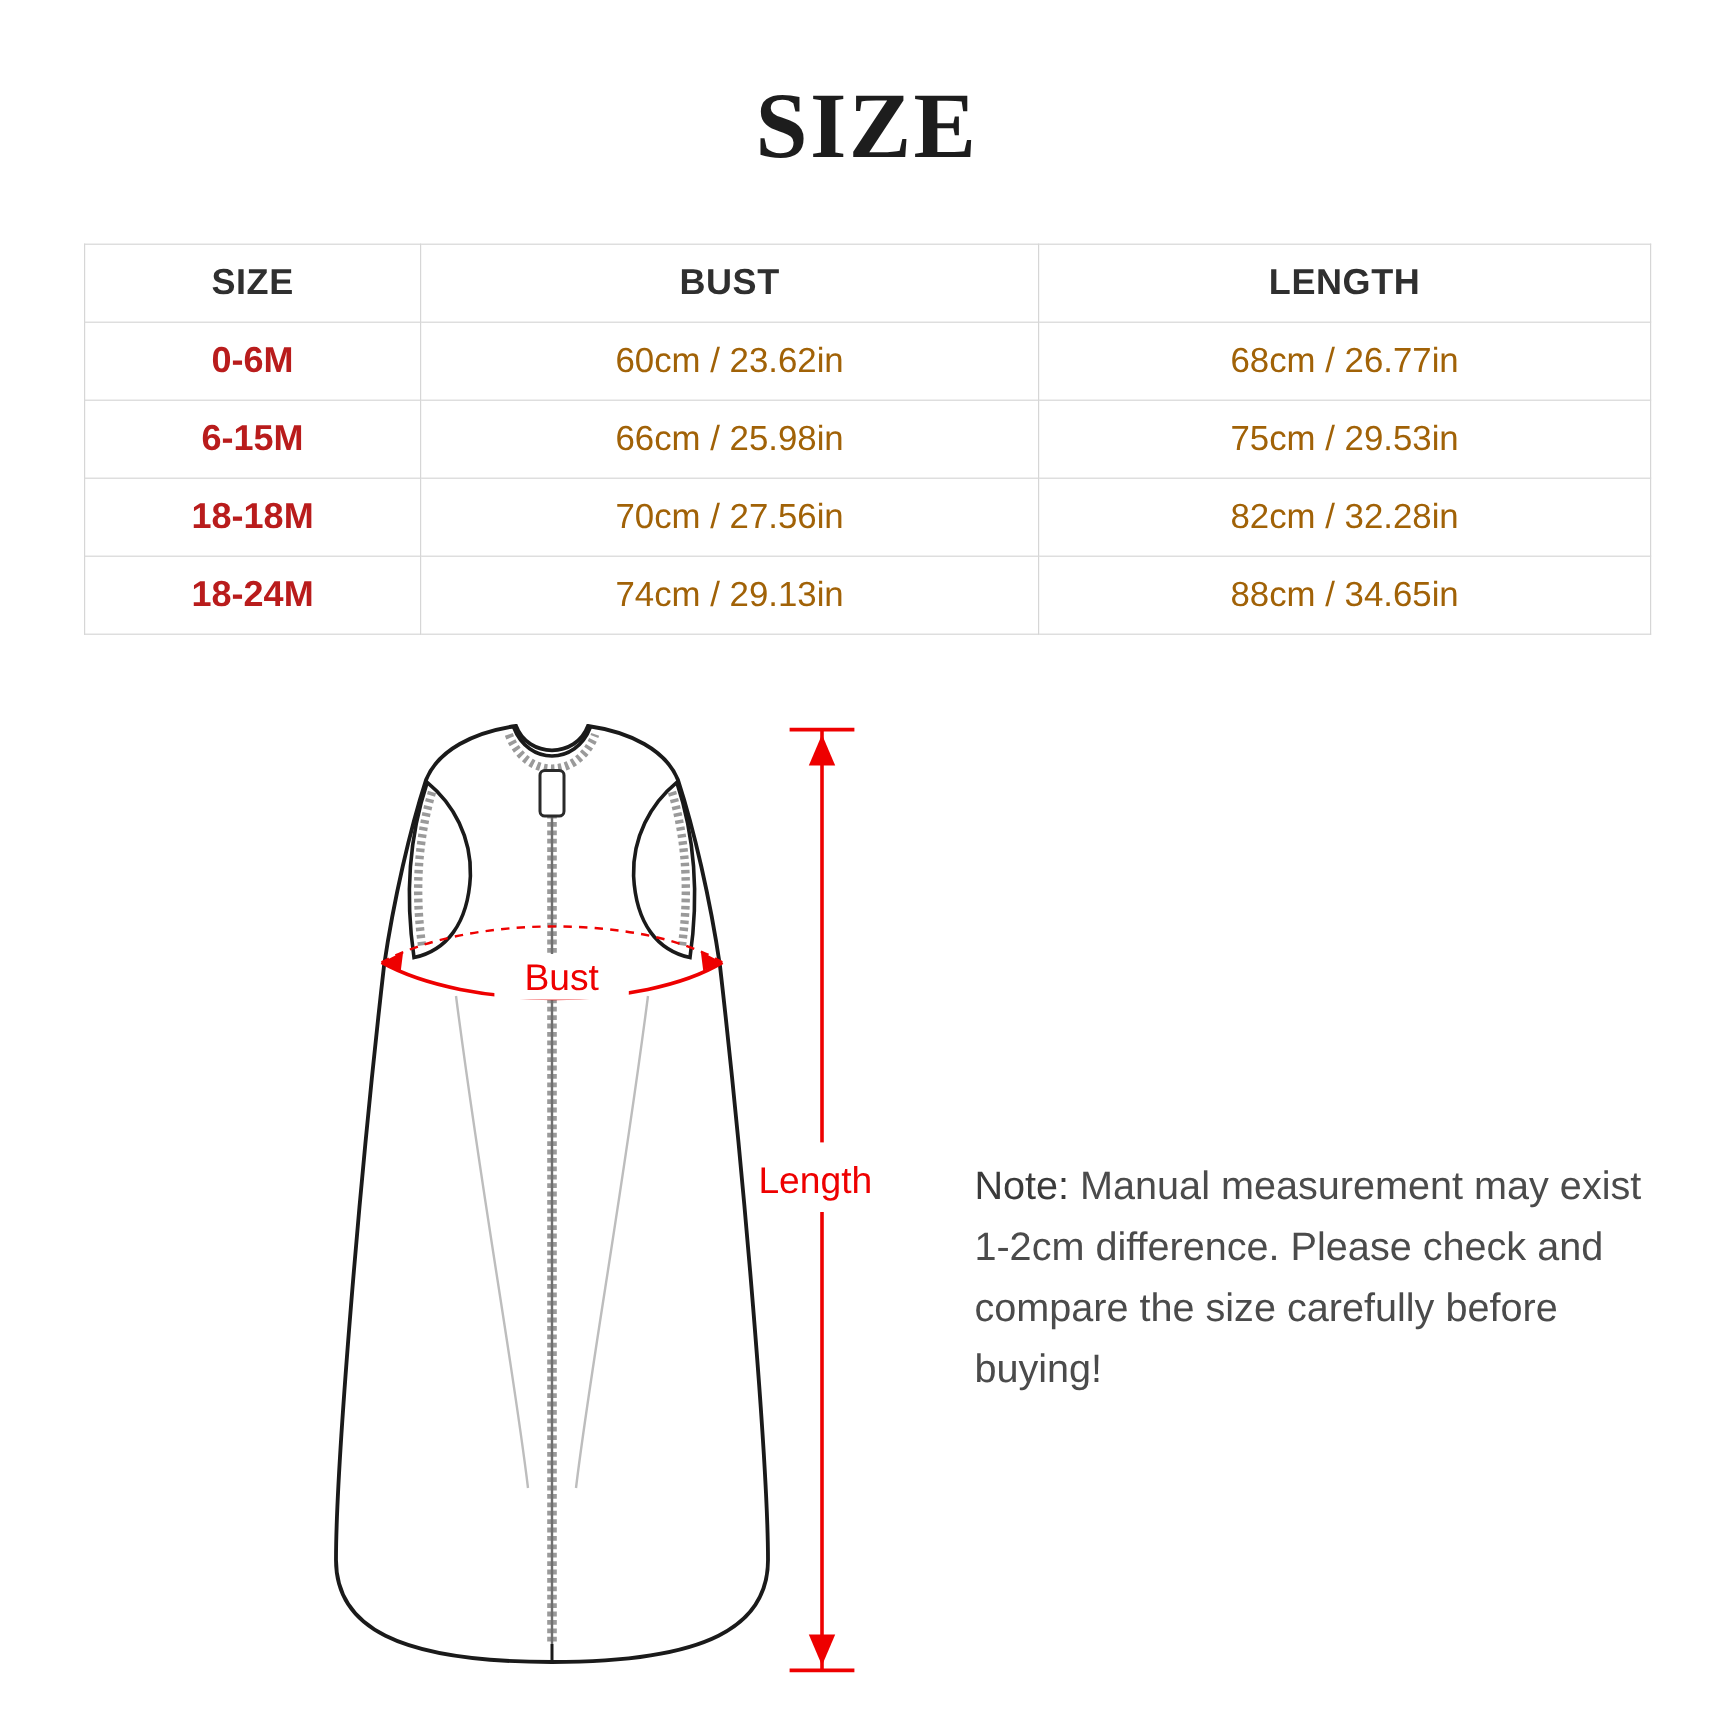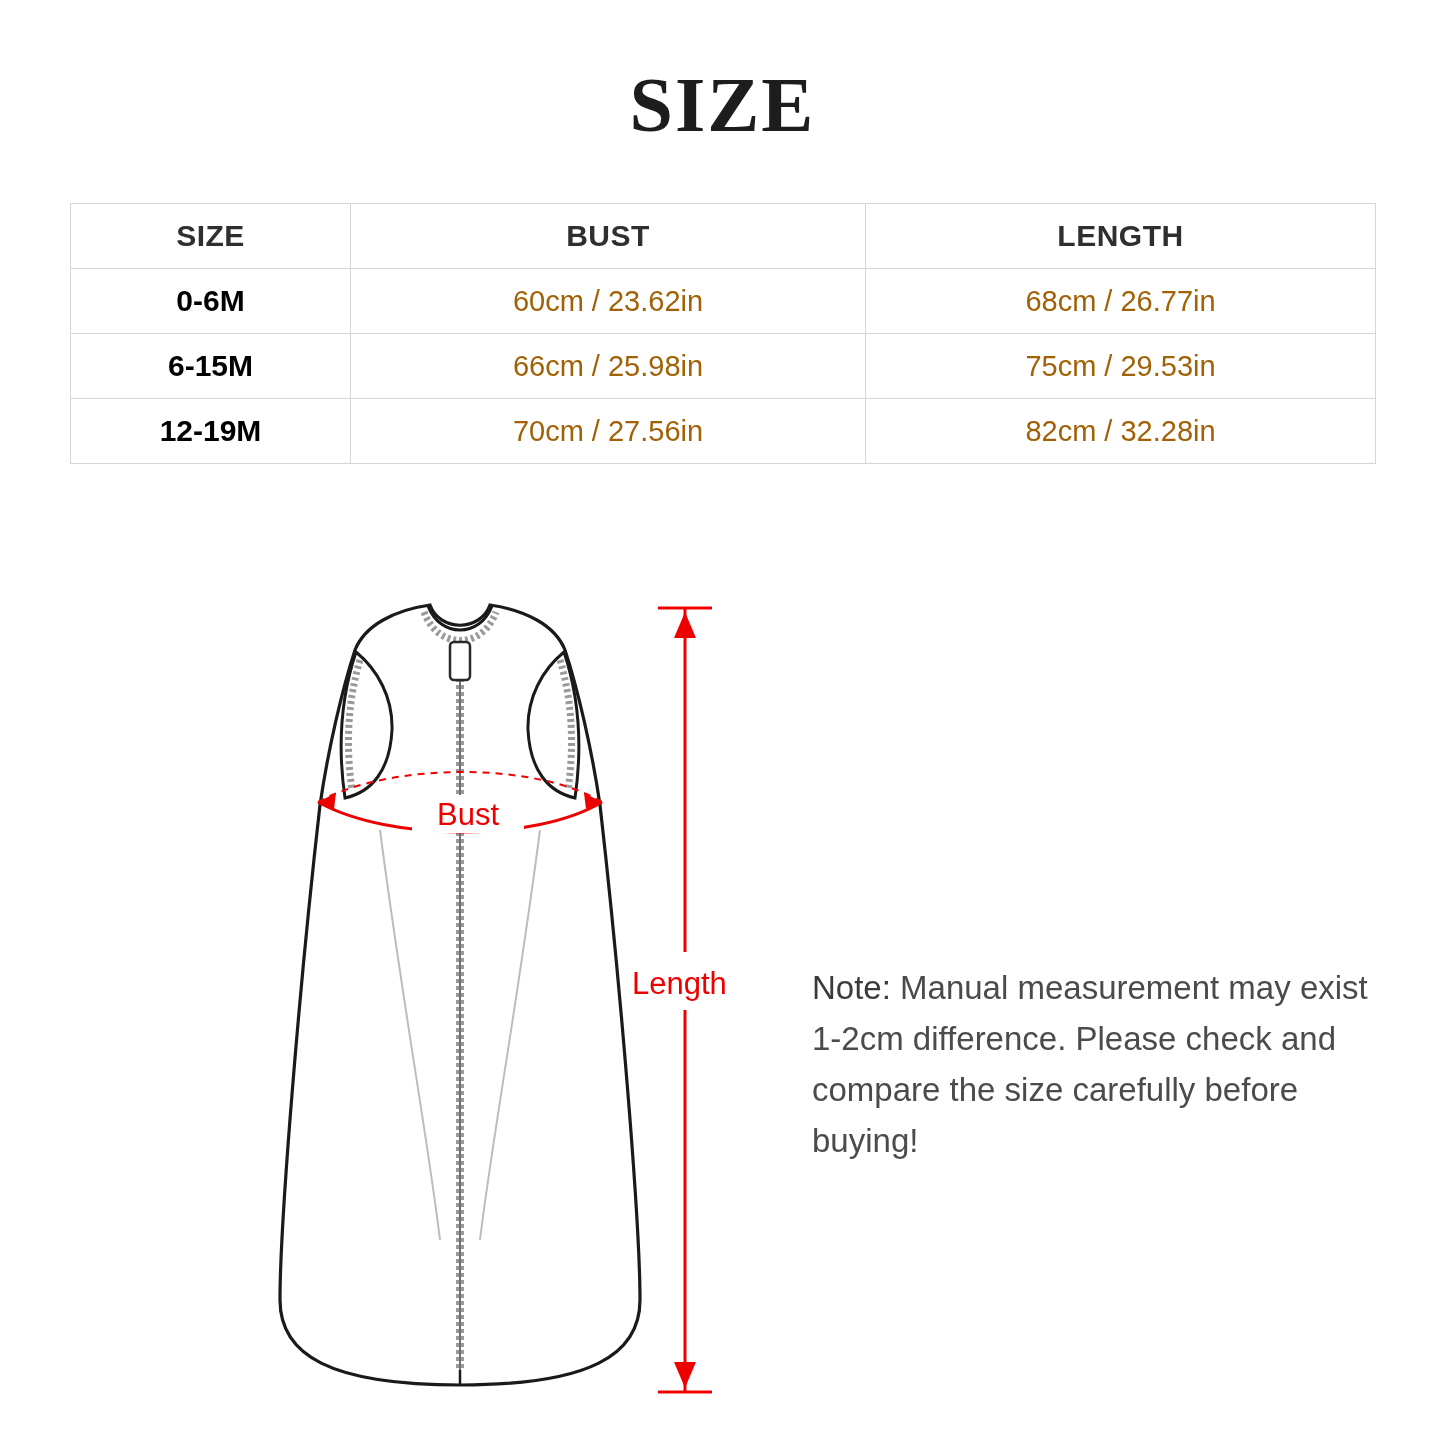--- a/index.html
+++ b/index.html
@@ -60,7 +60,7 @@
   .size-table td.cell-size {
     font-size: 30px;
     font-weight: 700;
-    color: #000000;
+    color: #b91c1c;
   }
   .size-table td.cell-val {
     font-size: 29px;

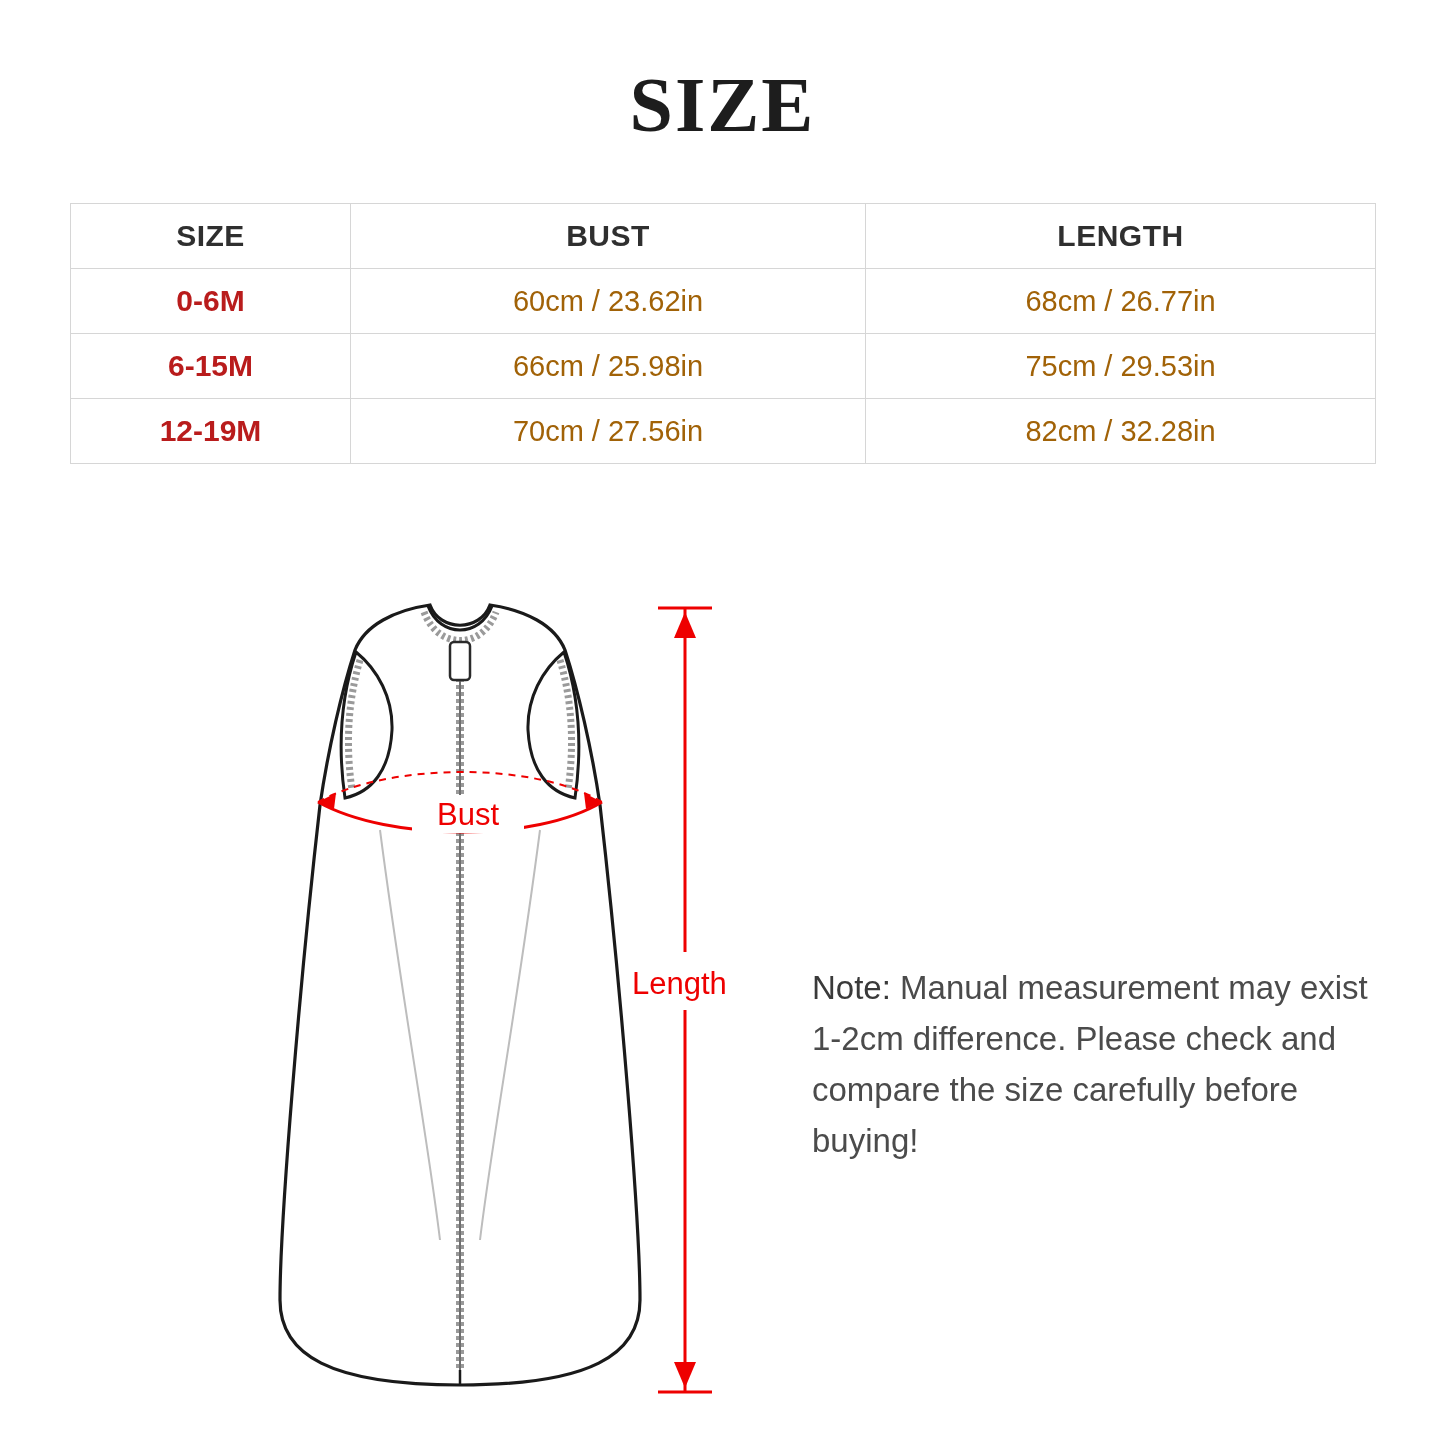--- a/index.html
+++ b/index.html
@@ -140,7 +140,7 @@
       <td class="cell-val">75cm / 29.53in</td>
     </tr>
     <tr>
-      <td class="cell-size">12-19M</td>
+      <td class="cell-size">18-18M</td>
       <td class="cell-val">70cm / 27.56in</td>
       <td class="cell-val">82cm / 32.28in</td>
     </tr>

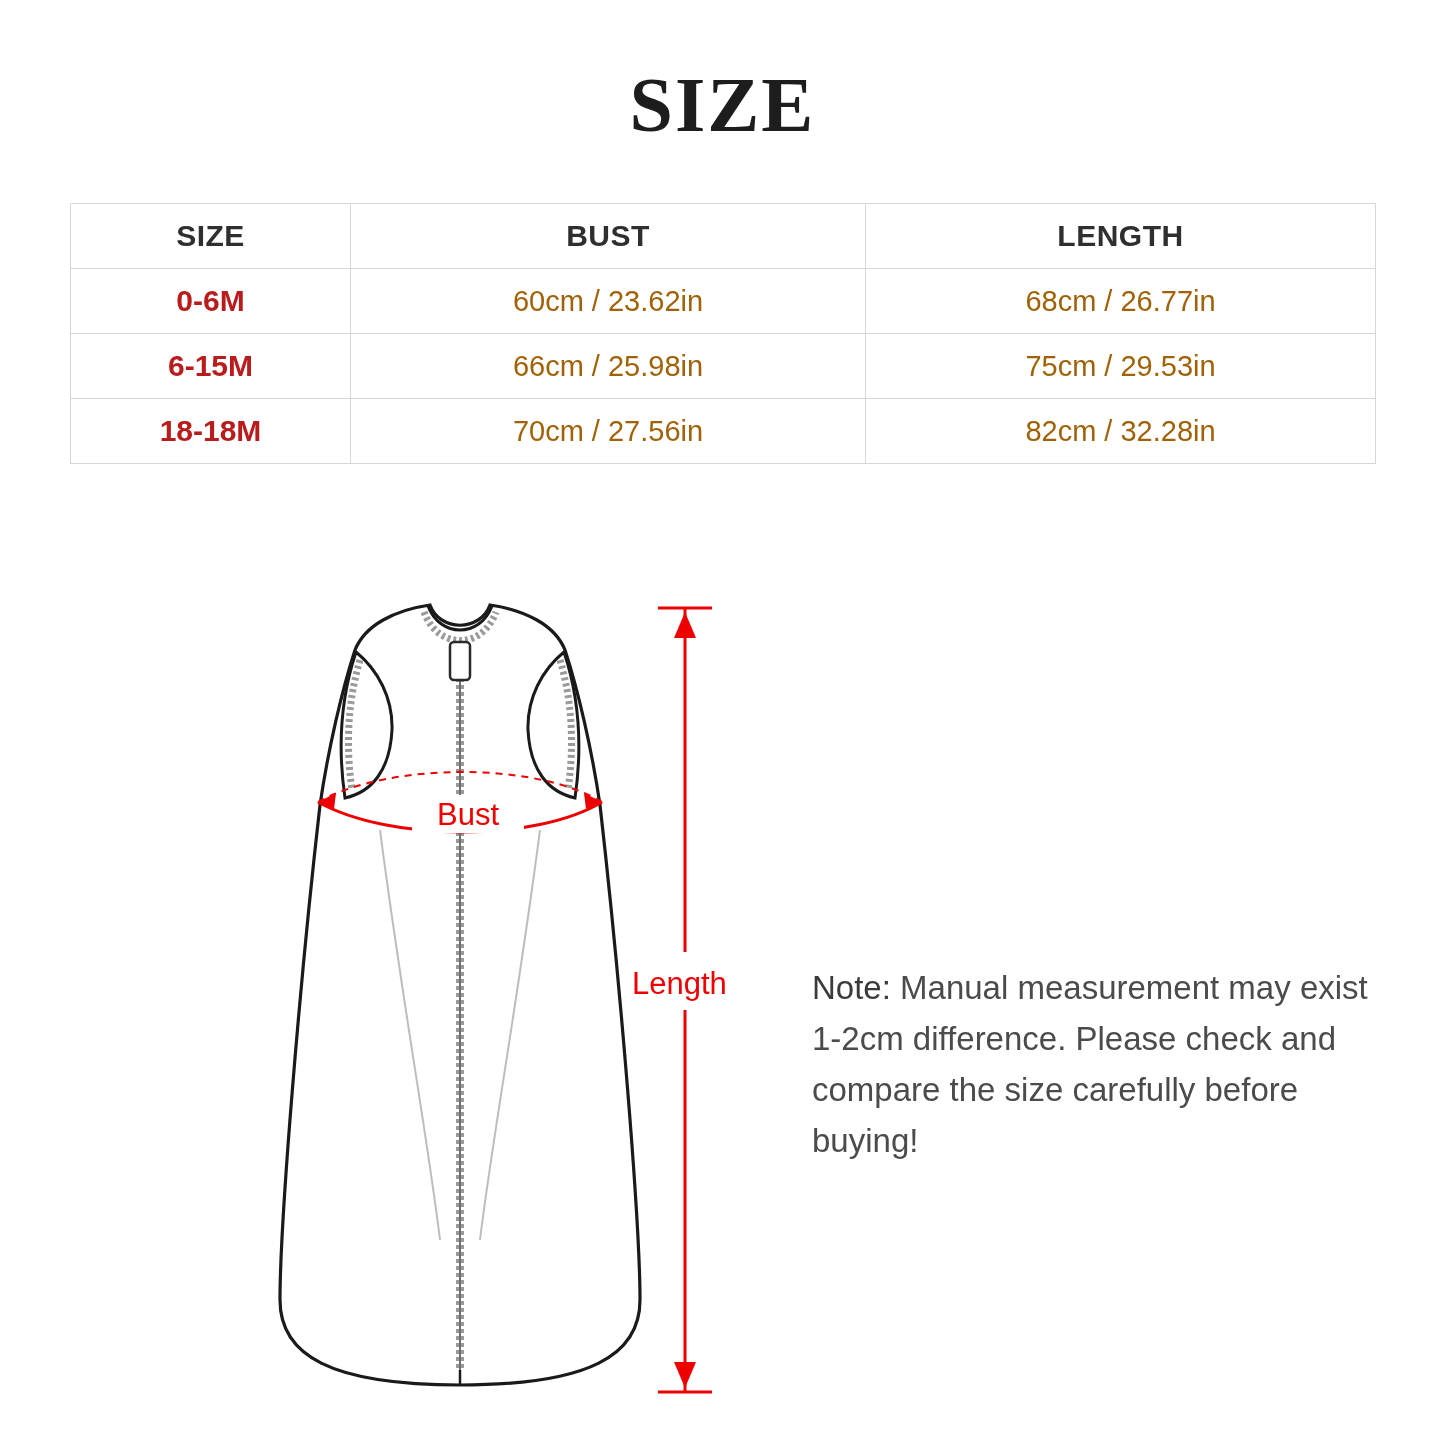--- a/index.html
+++ b/index.html
@@ -144,6 +144,11 @@
       <td class="cell-val">70cm / 27.56in</td>
       <td class="cell-val">82cm / 32.28in</td>
     </tr>
+    <tr>
+      <td class="cell-size">18-24M</td>
+      <td class="cell-val">74cm / 29.13in</td>
+      <td class="cell-val">88cm / 34.65in</td>
+    </tr>
   </tbody>
 </table>
 

